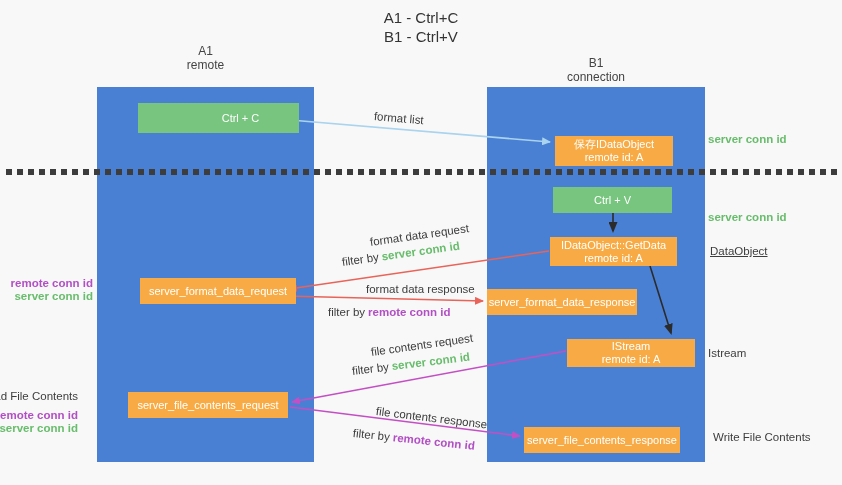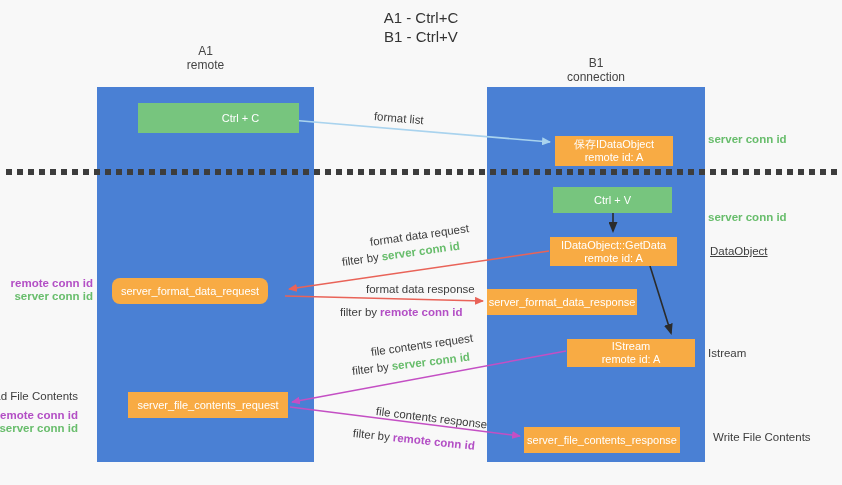--- a/index.html
+++ b/index.html
@@ -103,7 +103,7 @@
     <div>IStream</div>
     <div>remote id: A</div>
   </div>
-  <div class="box orange" style="left:112px; top:278px; width:156px; height:26px;border-radius:8px;">
+  <div class="box orange" style="left:140px; top:278px; width:156px; height:26px;">
     <div>server_format_data_request</div>
   </div>
   <div class="box orange" style="left:487px; top:289px; width:150px; height:26px;">

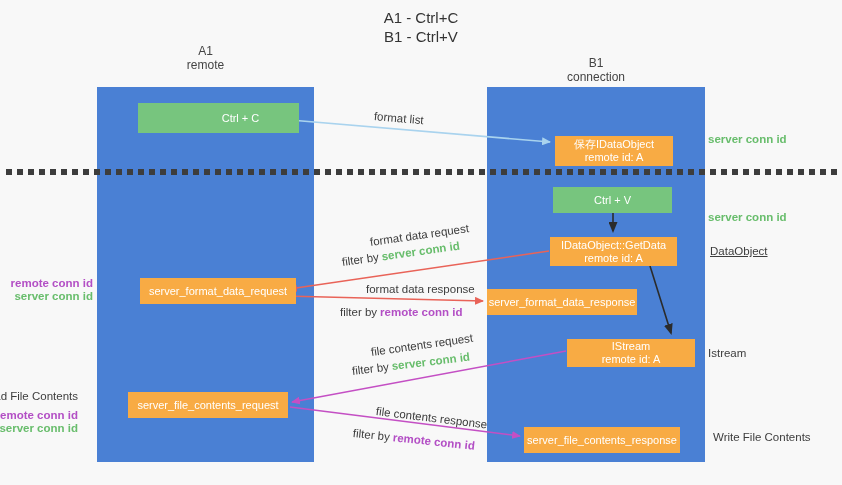--- a/index.html
+++ b/index.html
@@ -140,7 +140,7 @@
   </div>
 
   <div class="alabel" style="left:366px; top:283px;">format data response</div>
-  <div class="alabel" style="left:340px; top:306px;">
+  <div class="alabel" style="left:328px; top:306px;">
     <span class="pre">filter by</span><span class="purple-t">remote conn id</span>
   </div>
 

